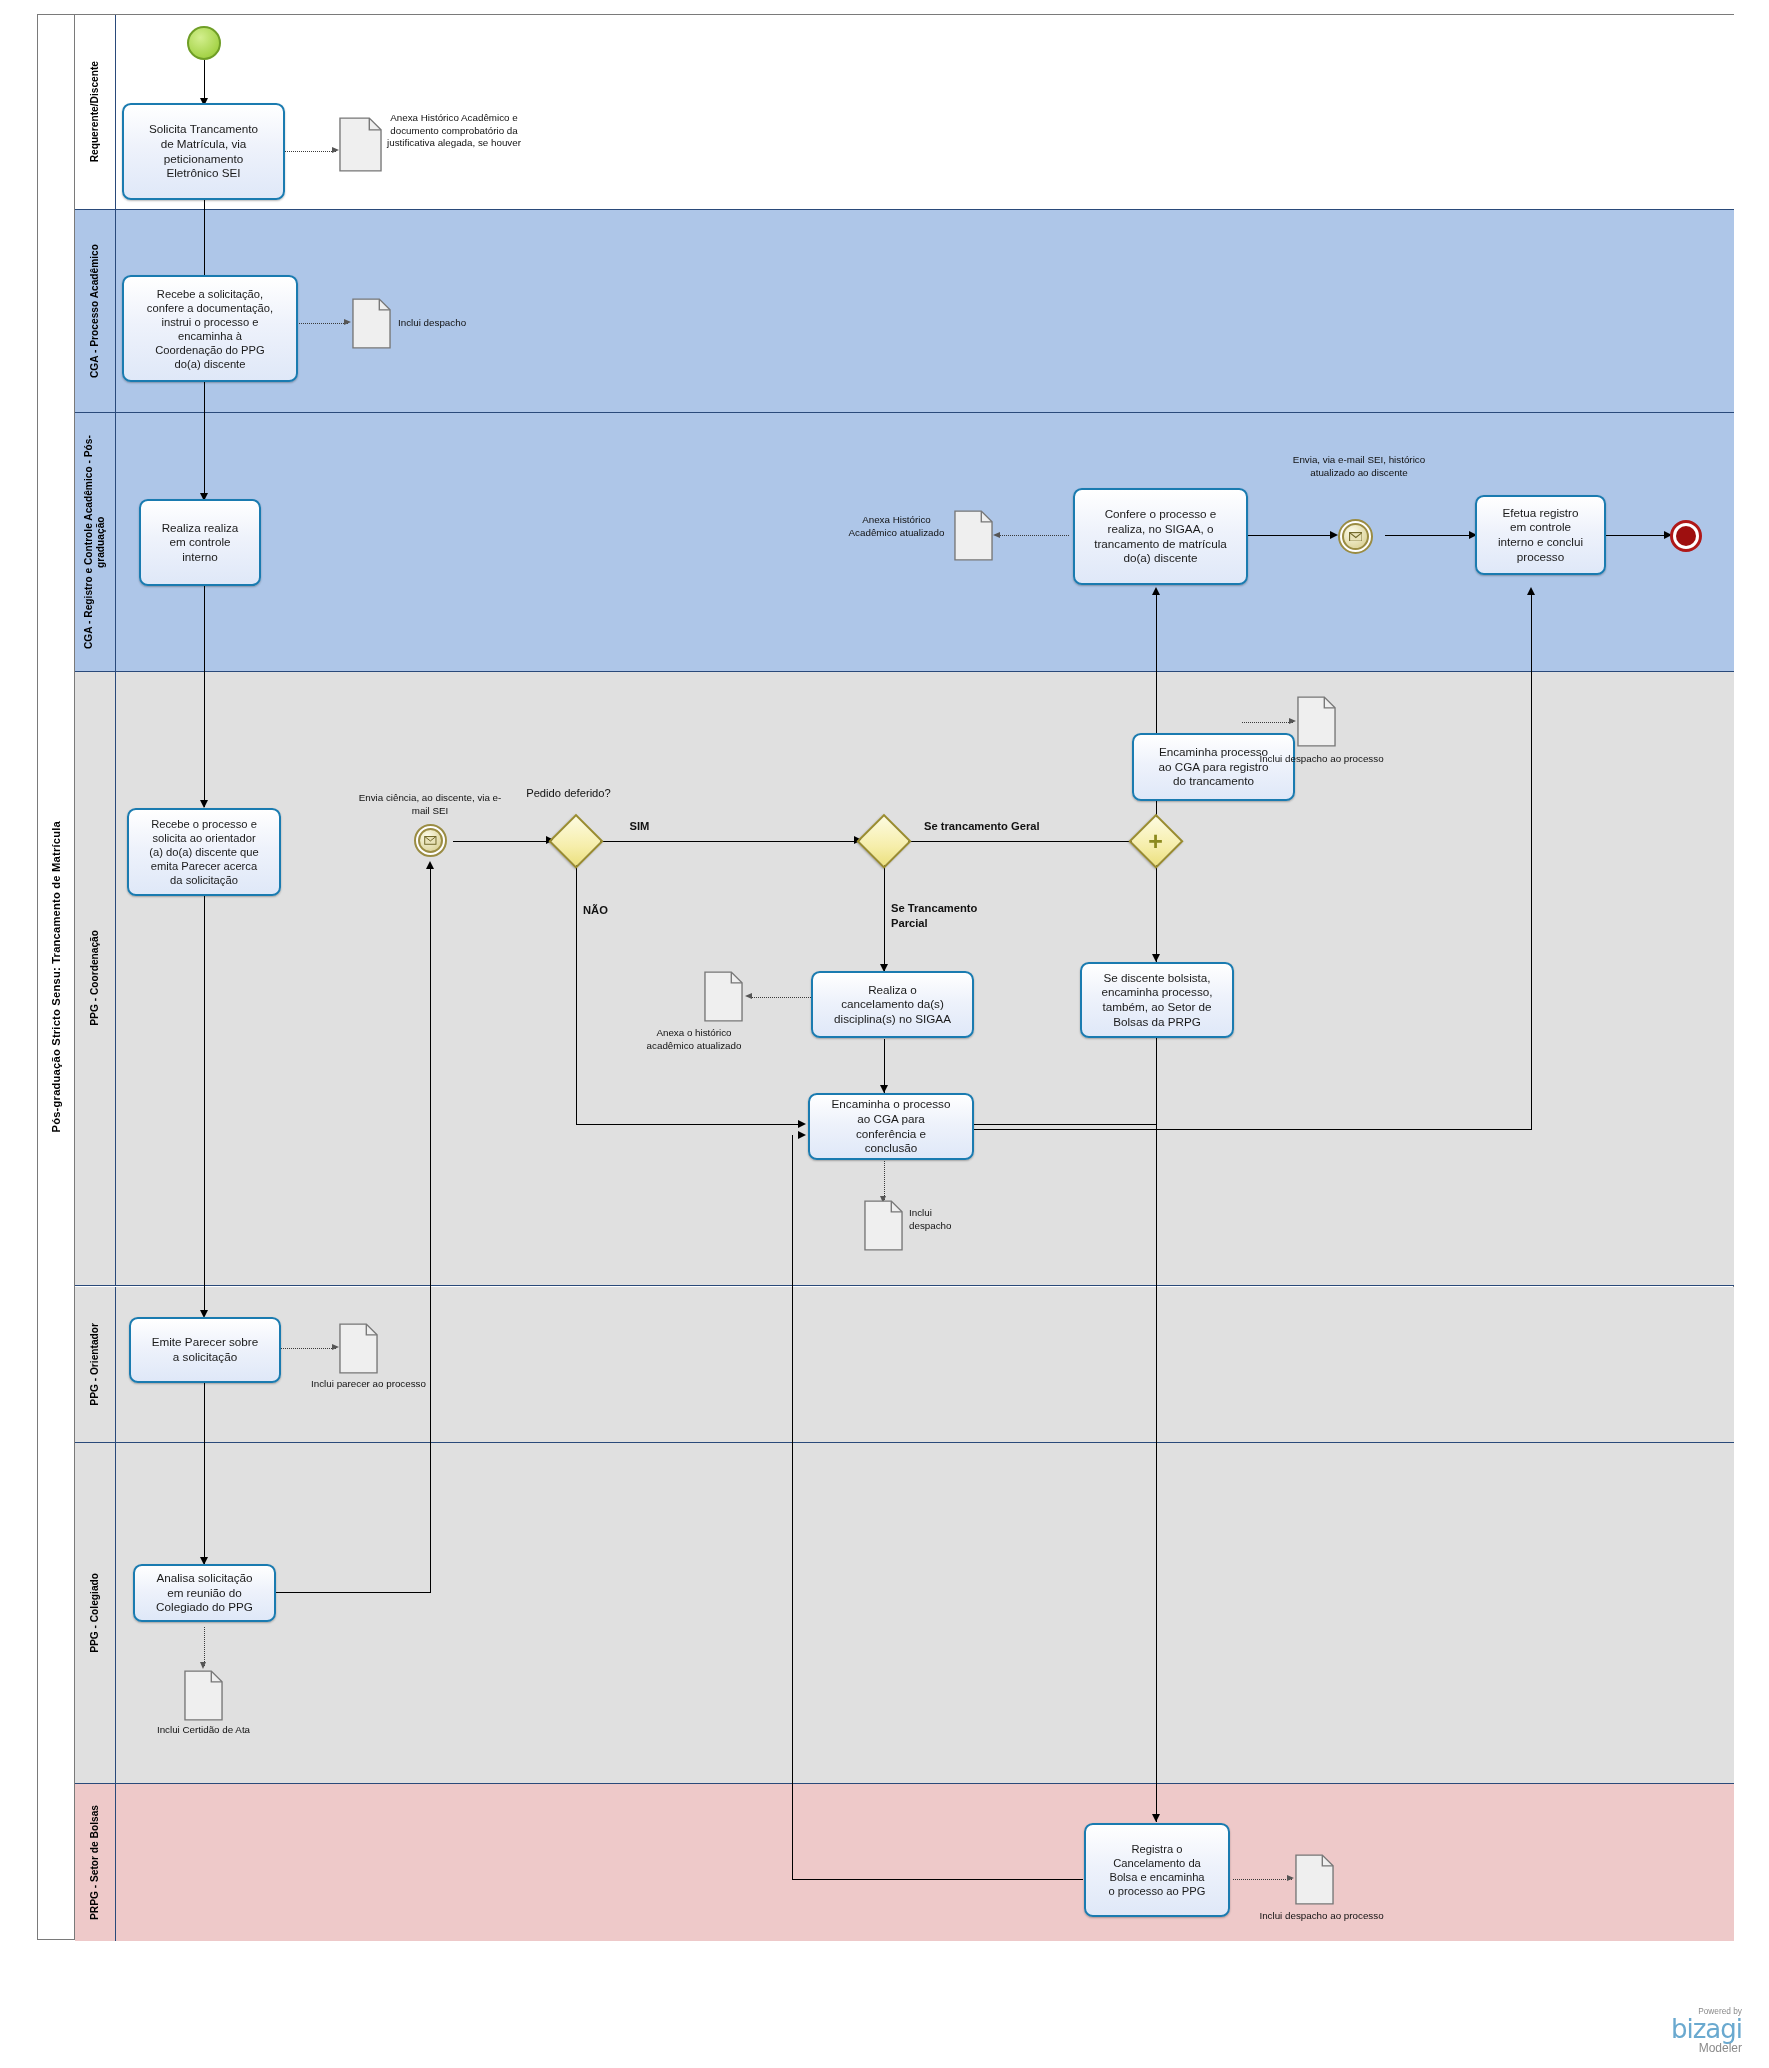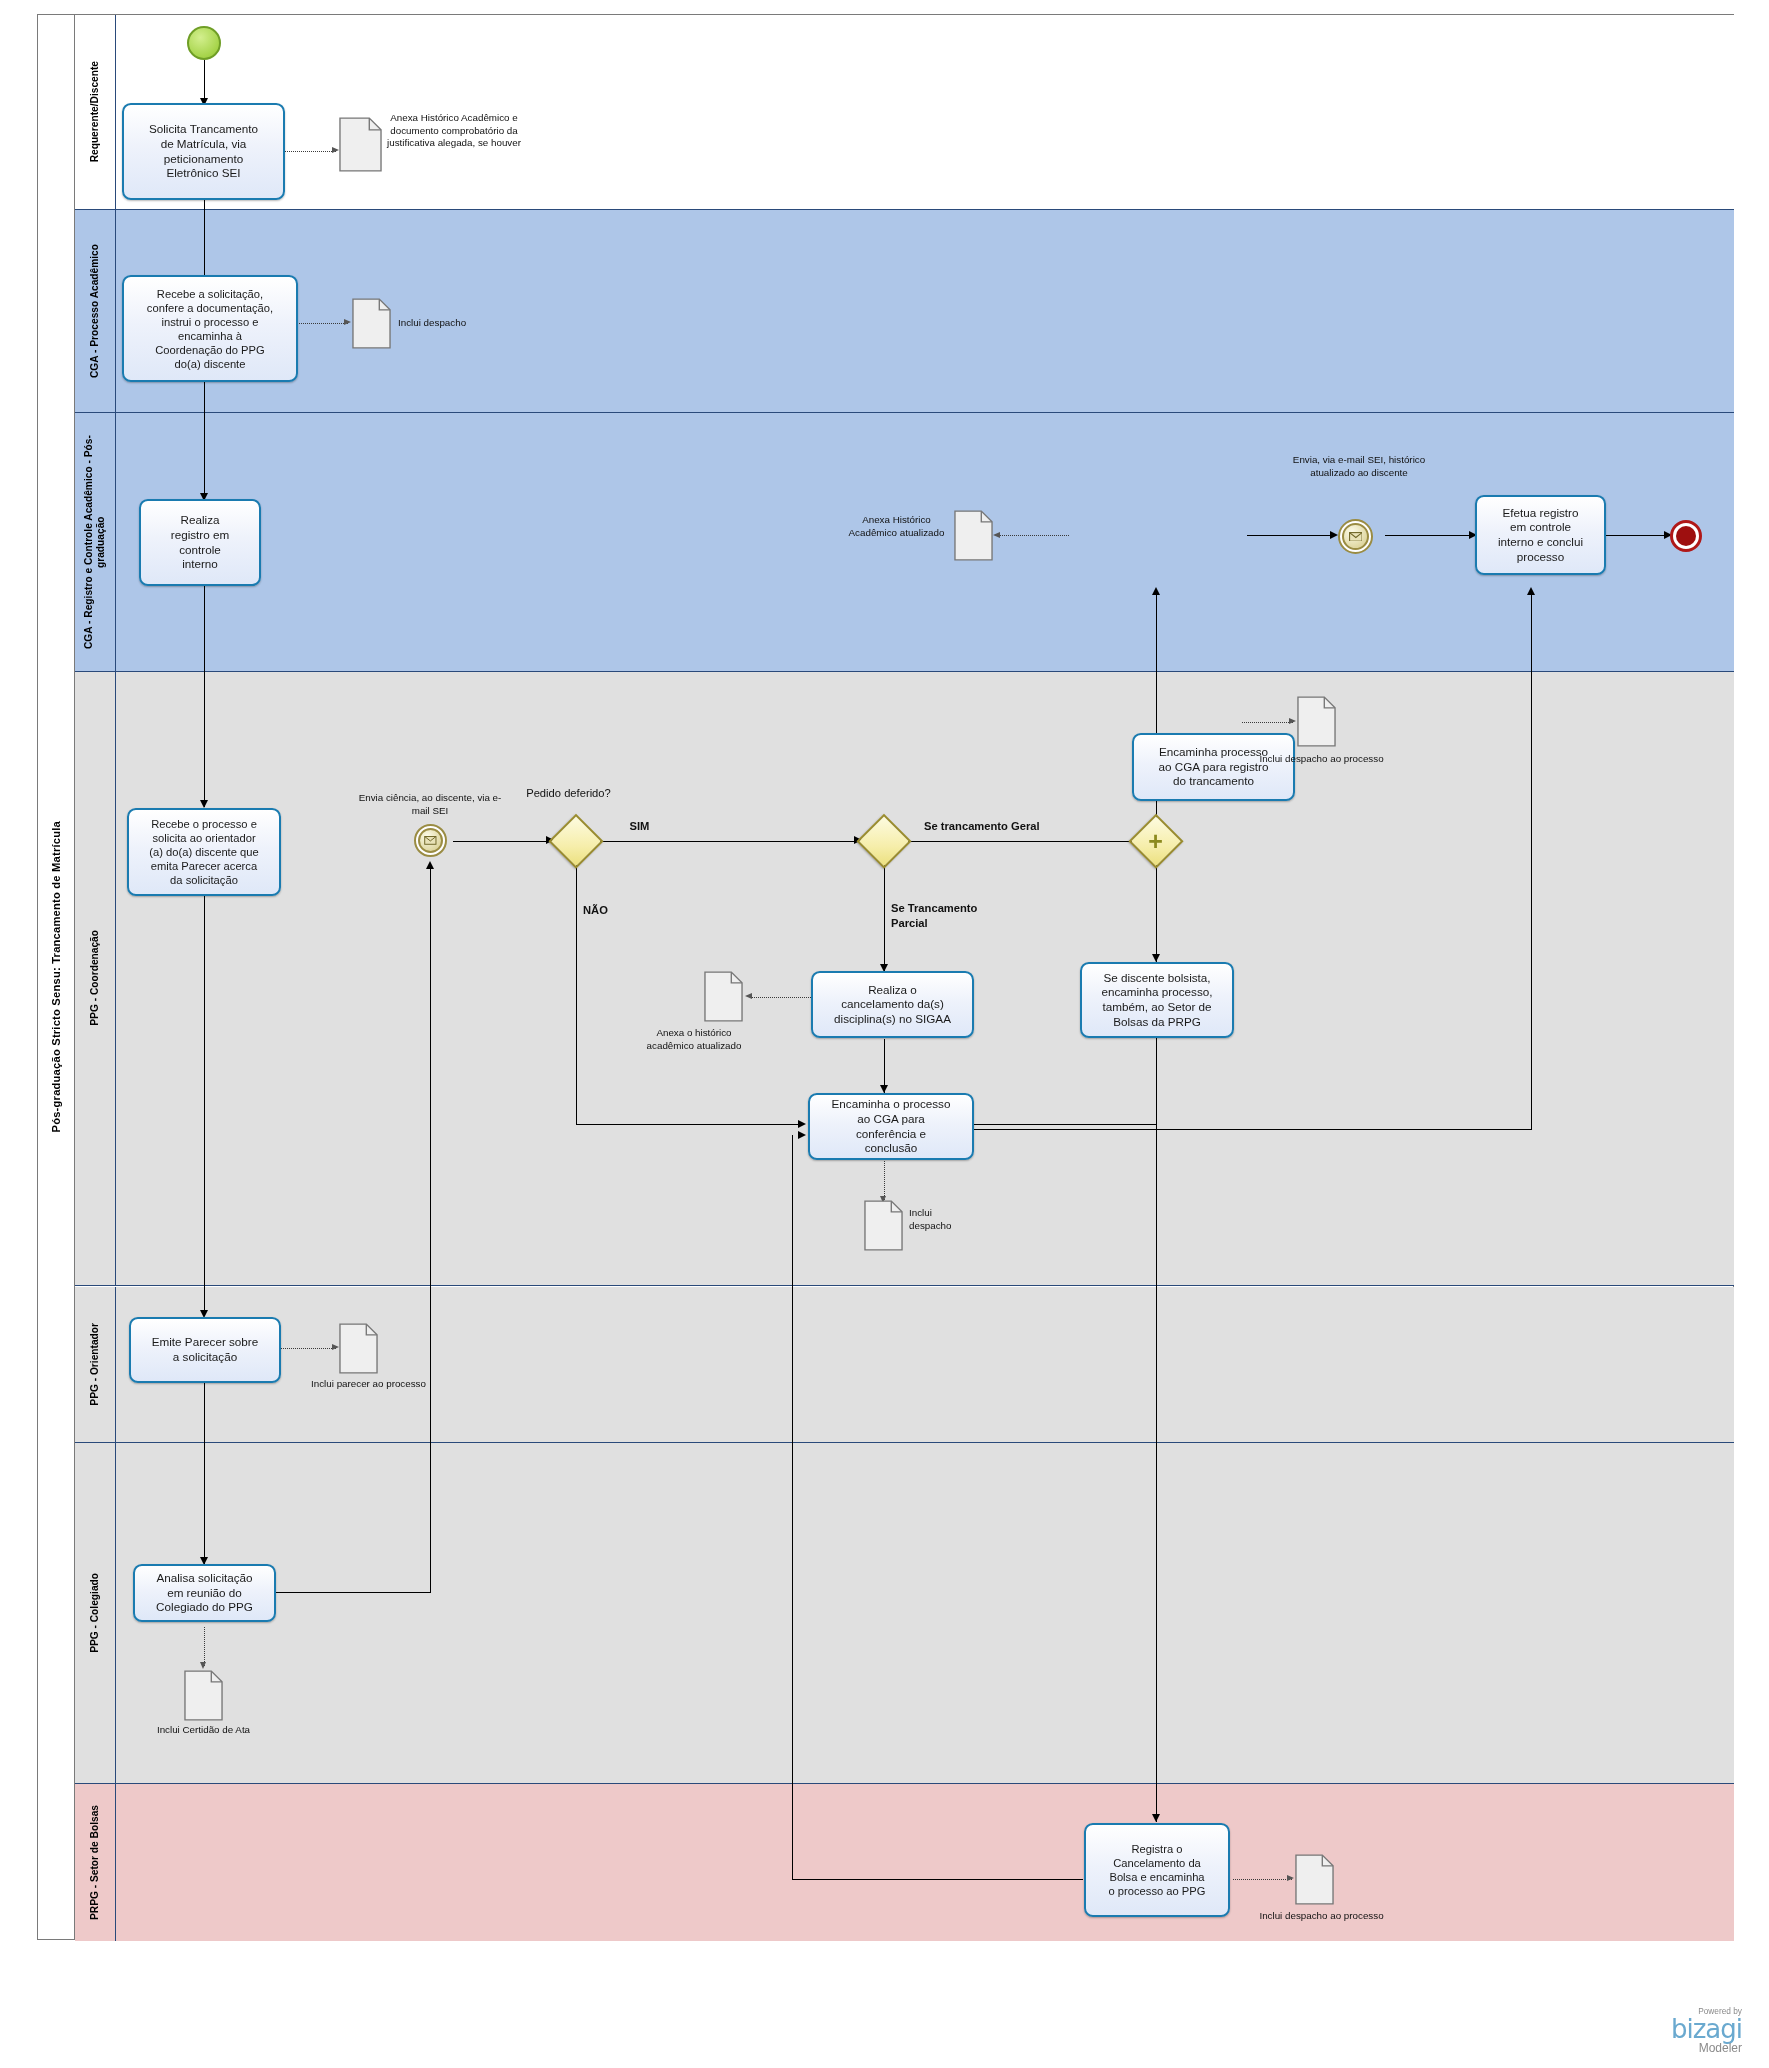--- a/index.html
+++ b/index.html
@@ -281,6 +281,9 @@
     <span>Anexa Histórico Acadêmico atualizado</span>
   </div>
 
+  <div class="task" style="left:1073px;top:488px;width:175px;height:97px;font-size:11.7px;">
+    <span>Confere o processo e realiza, no SIGAA, o trancamento de matrícula do(a) discente</span>
+  </div>
 
   <div class="lbl" style="left:1283px;top:454px;width:152px;font-size:9.8px;">
     <span>Envia, via e-mail SEI, histórico atualizado ao discente</span>

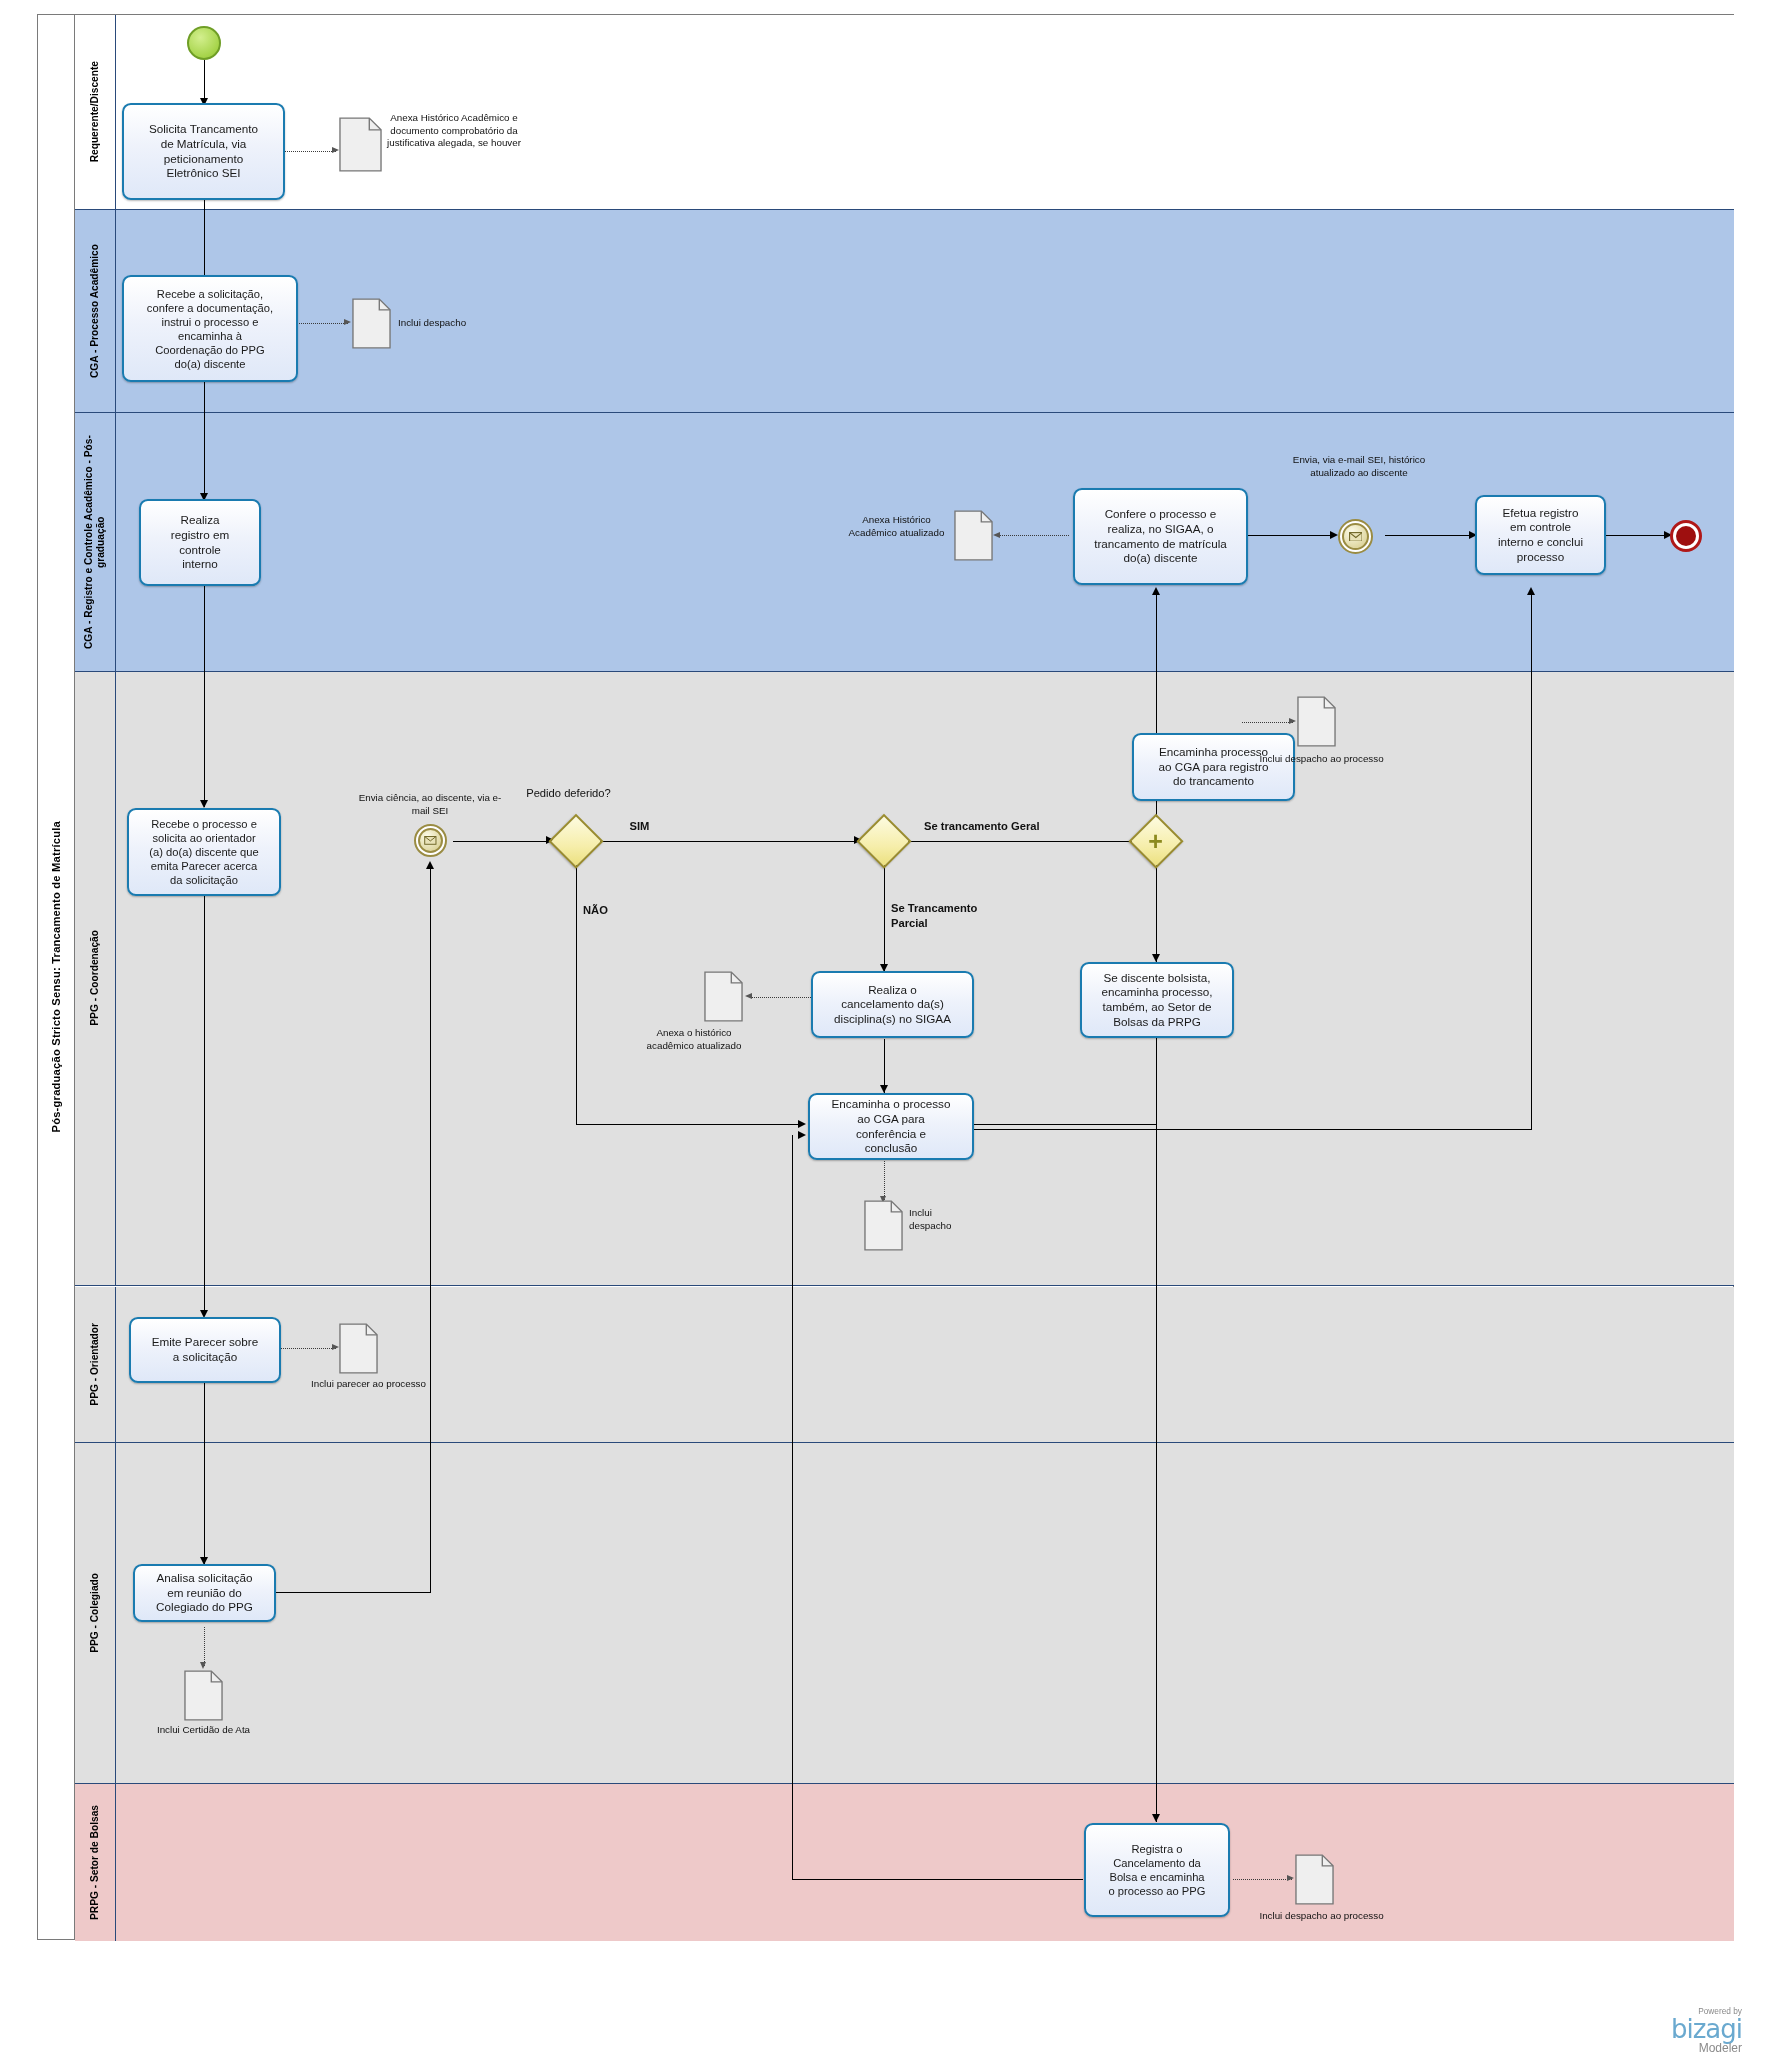--- a/index.html
+++ b/index.html
@@ -268,7 +268,7 @@
   </div>
 
   <div class="task" style="left:139px;top:499px;width:122px;height:87px;font-size:11.7px;">
-    <span>Realiza registro em controle interno</span>
+    <span>Realiza realiza em controle interno</span>
   </div>
 
   <div class="doc" style="left:954px;top:510px;width:39px;height:51px;">

